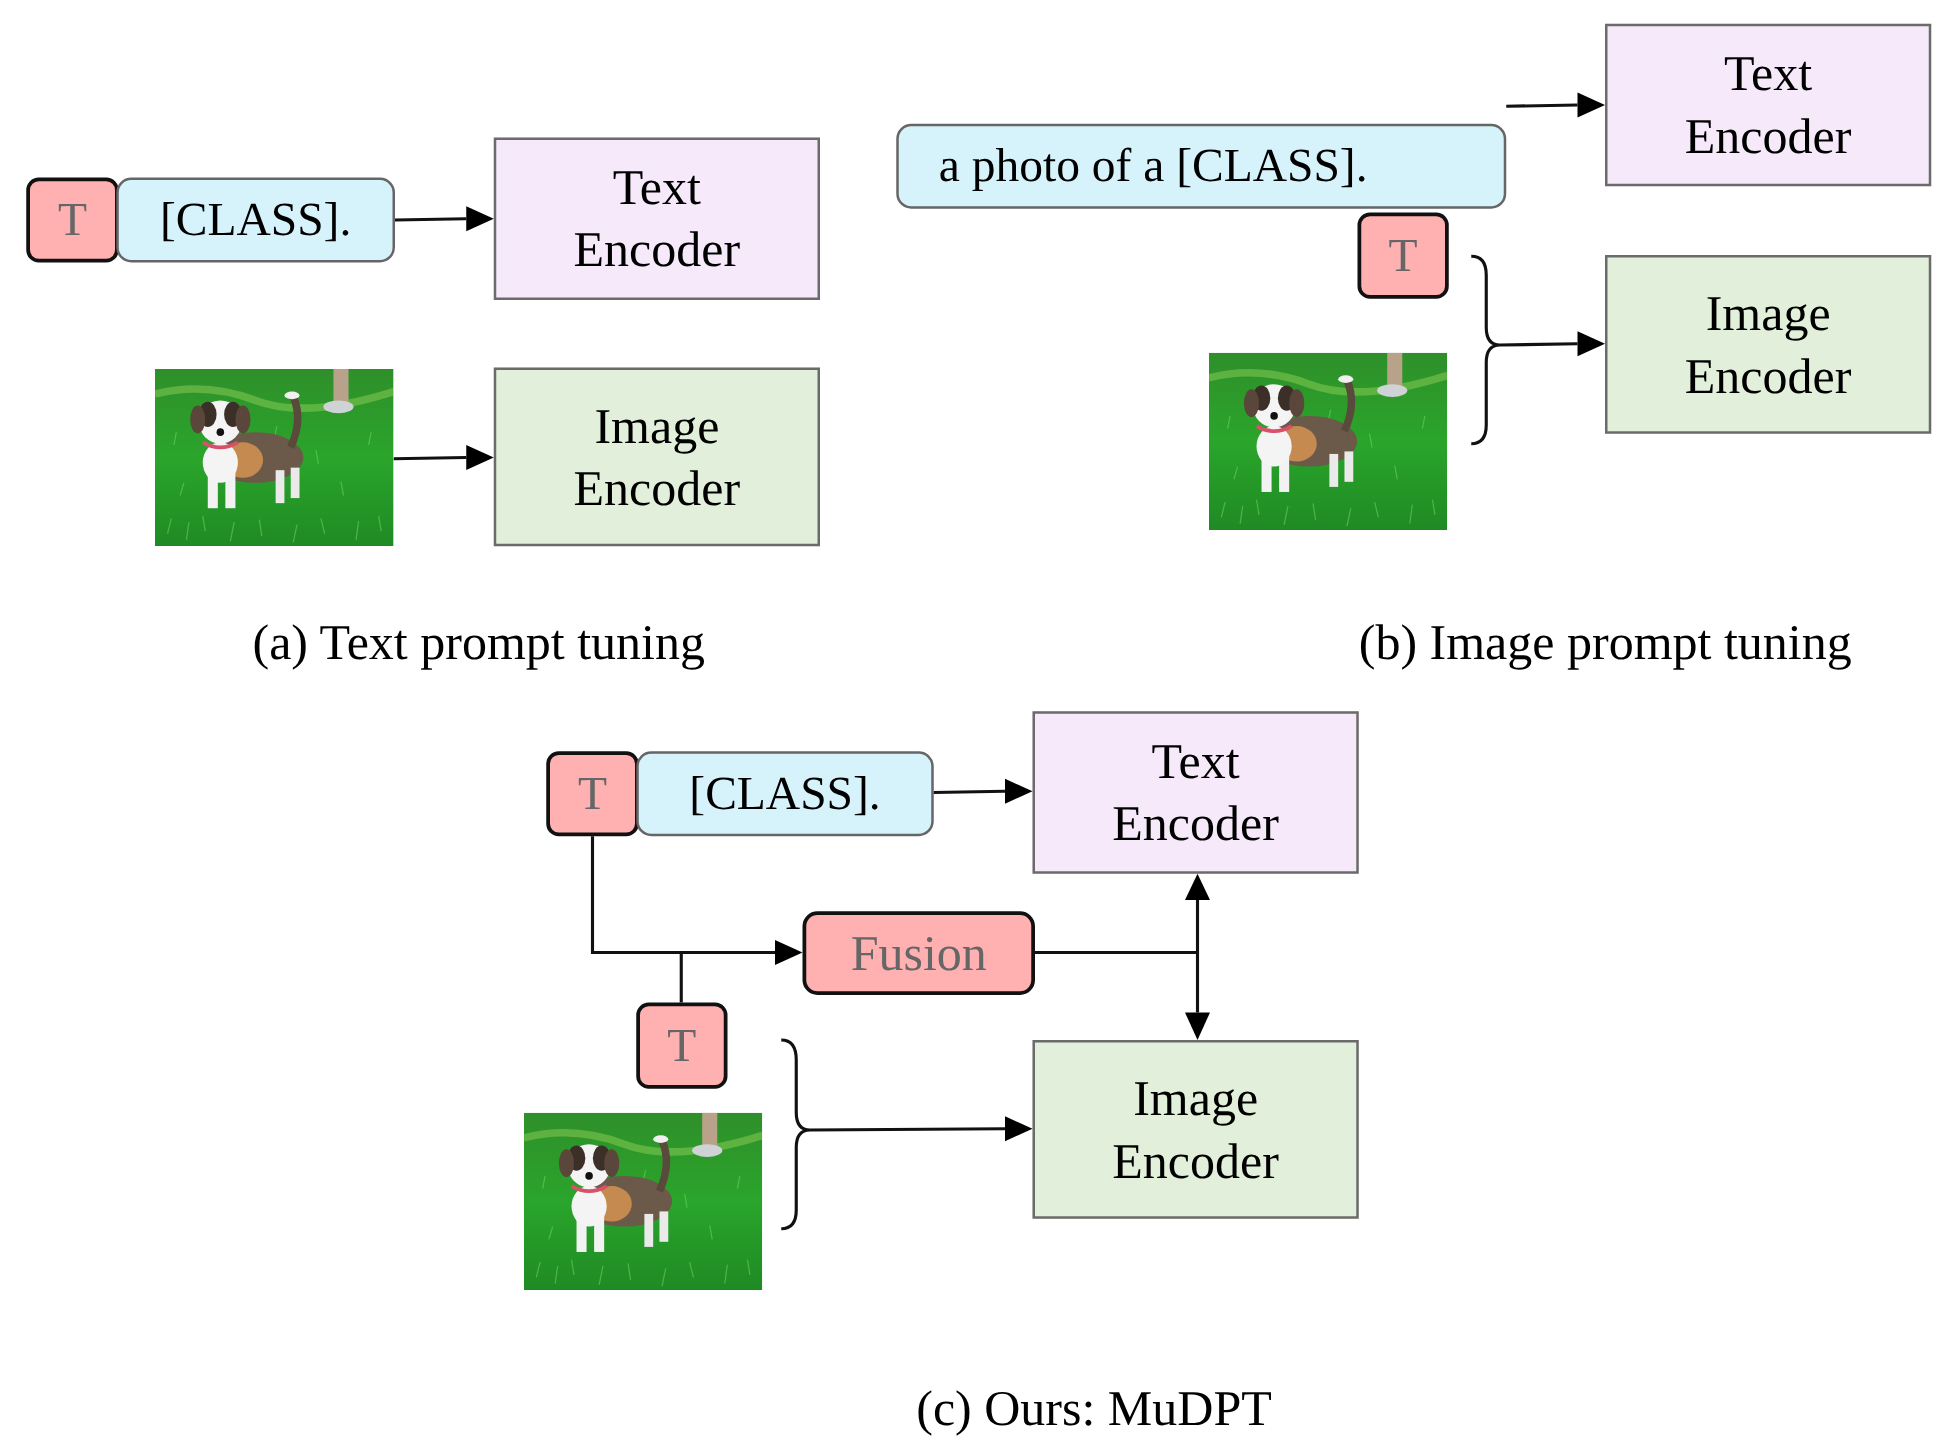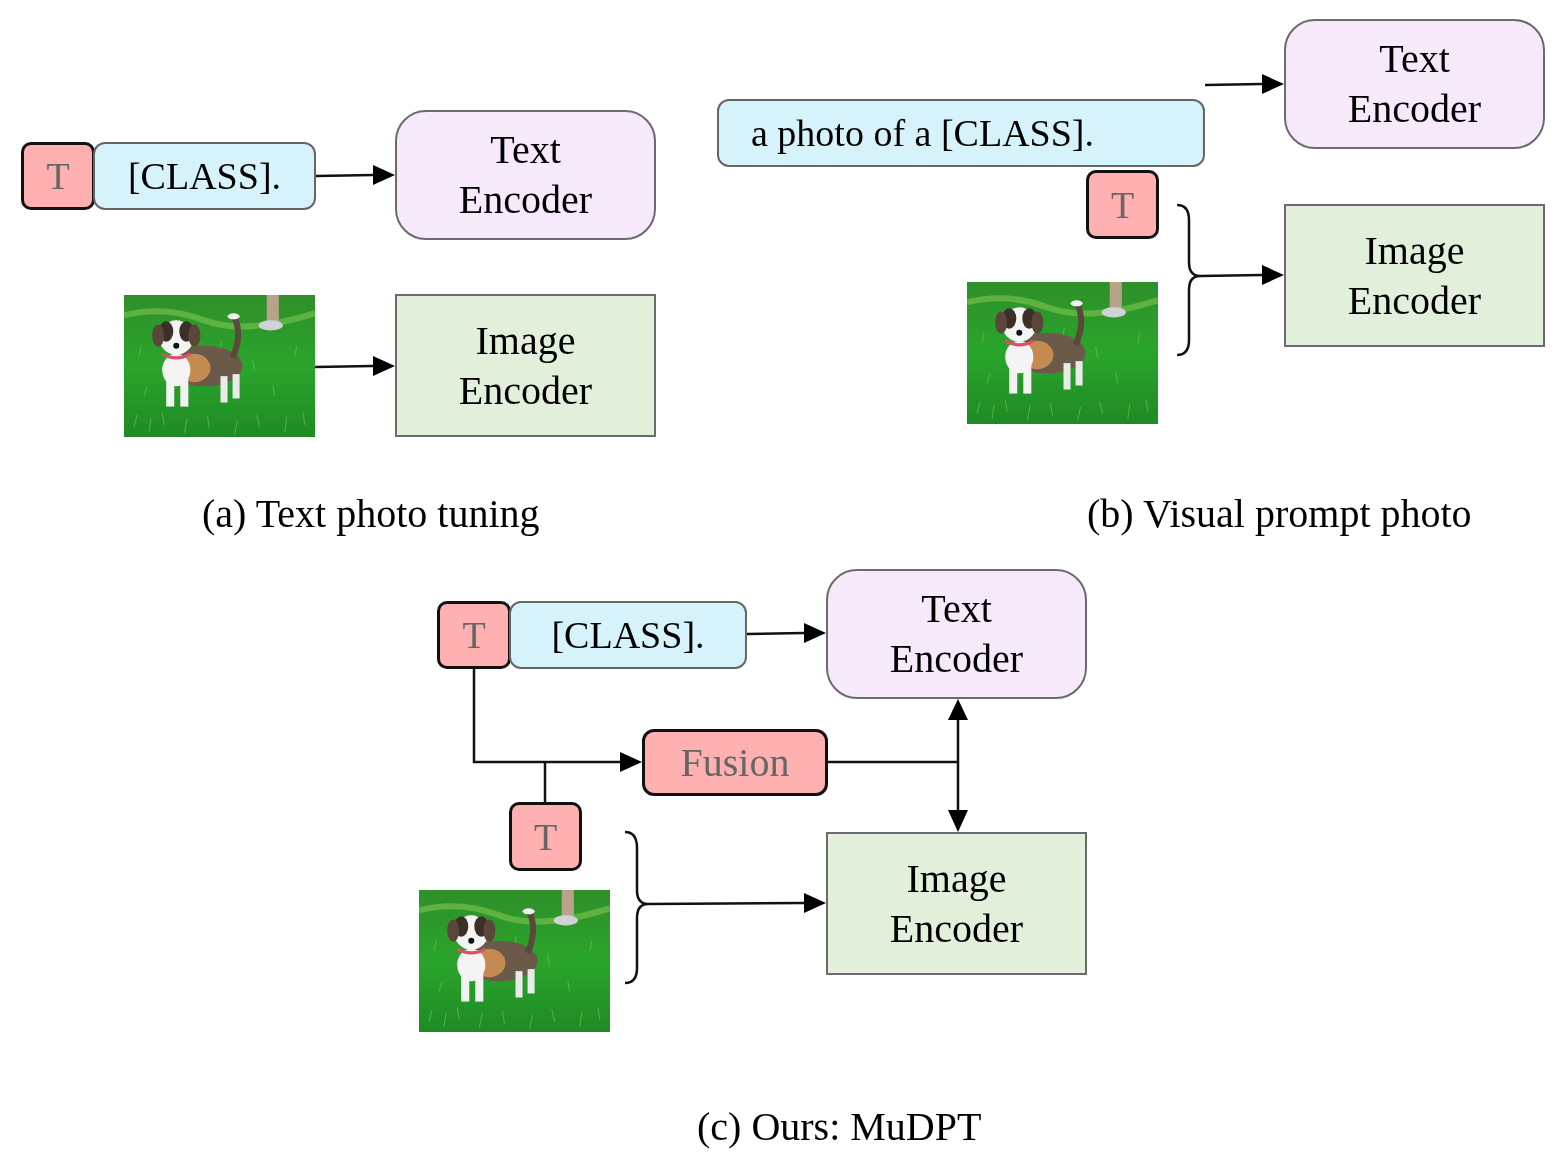--- a/index.html
+++ b/index.html
@@ -8,7 +8,7 @@
   .abs { position: absolute; box-sizing: border-box; }
   .enc { display: flex; flex-direction: column; align-items: center; justify-content: center;
          border: 2.5px solid #6b6b6b; font-size: 40px; line-height: 50px; text-align: center; }
-  .enc-text { background: #f5e9fa; border-radius: 31px; }
+  .enc-text { background: #f5e9fa; }
   .enc-img  { background: #e2efda; text-align: right; }
   .tok { background: #ffb0b0; border: 3px solid #111; border-radius: 10px;
          display: flex; align-items: center; justify-content: center;

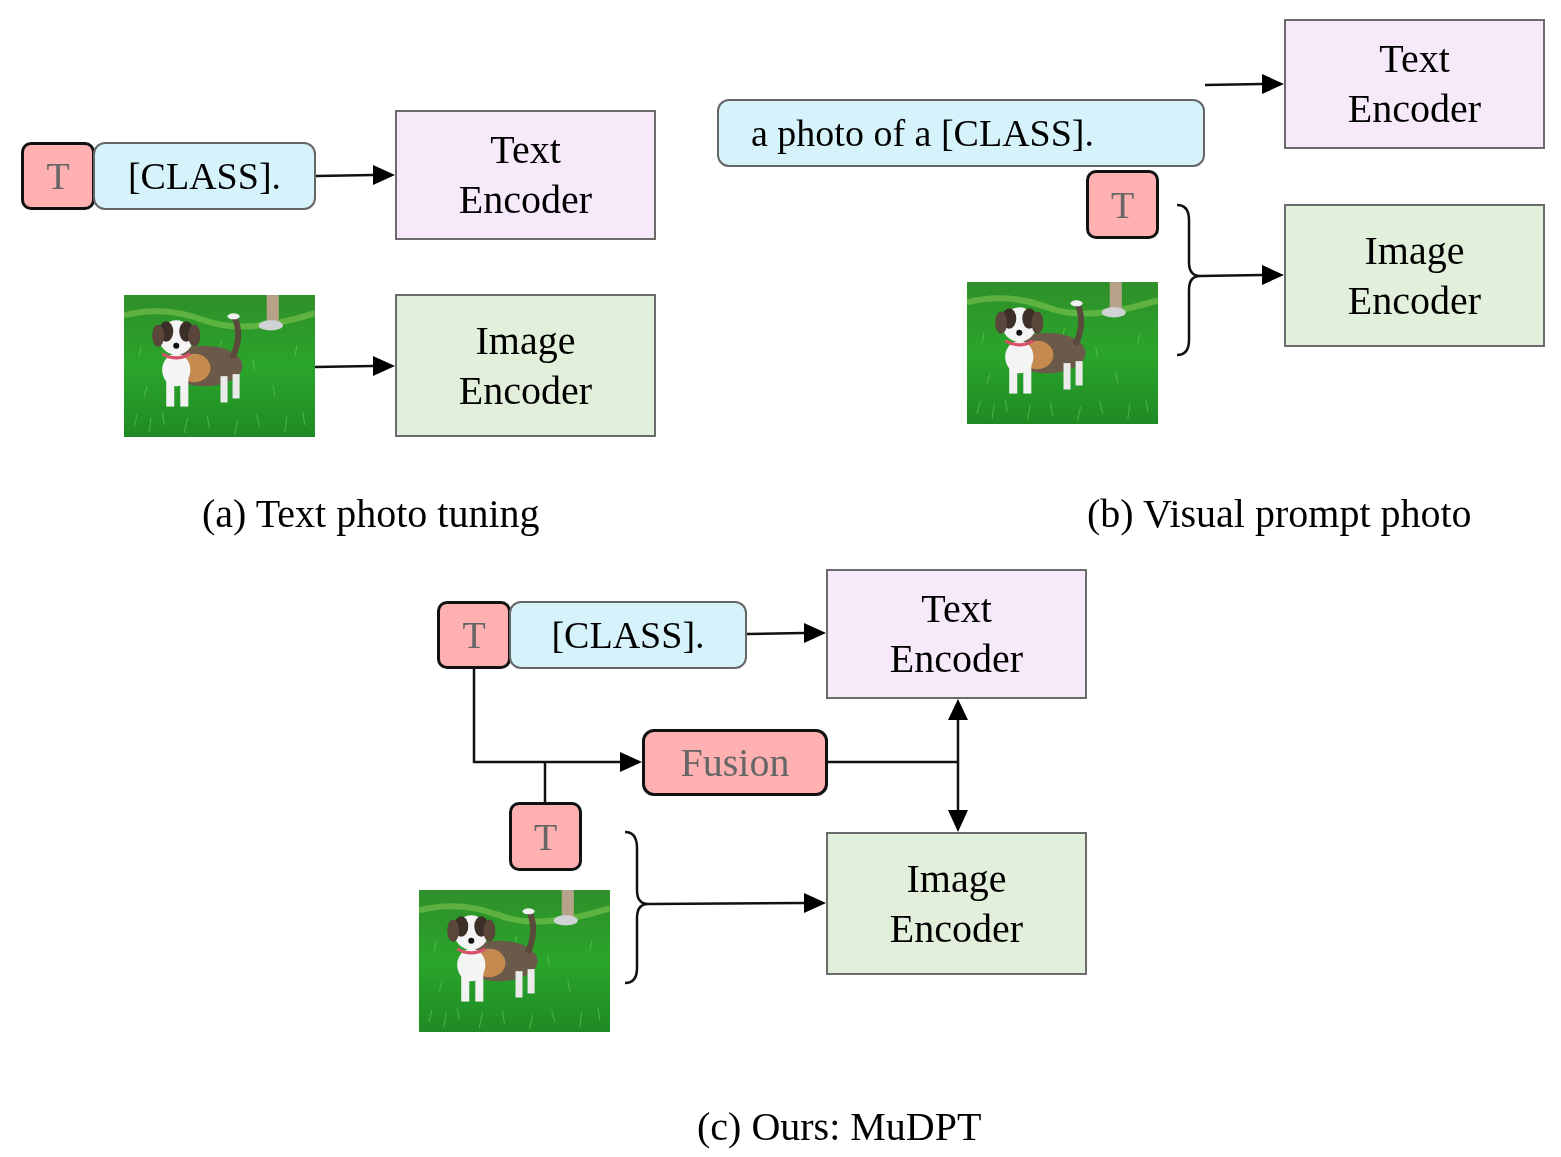--- a/index.html
+++ b/index.html
@@ -93,7 +93,7 @@
     <span>Encoder</span>
   </div>
 
-  <div class="abs caption" style="left:202px; top:490px;">(a) Text photo tuning</div>
+  <div class="abs caption" style="left:202px; top:490px;">(a) Text prompt tuning</div>
 </div>
 
 <div>

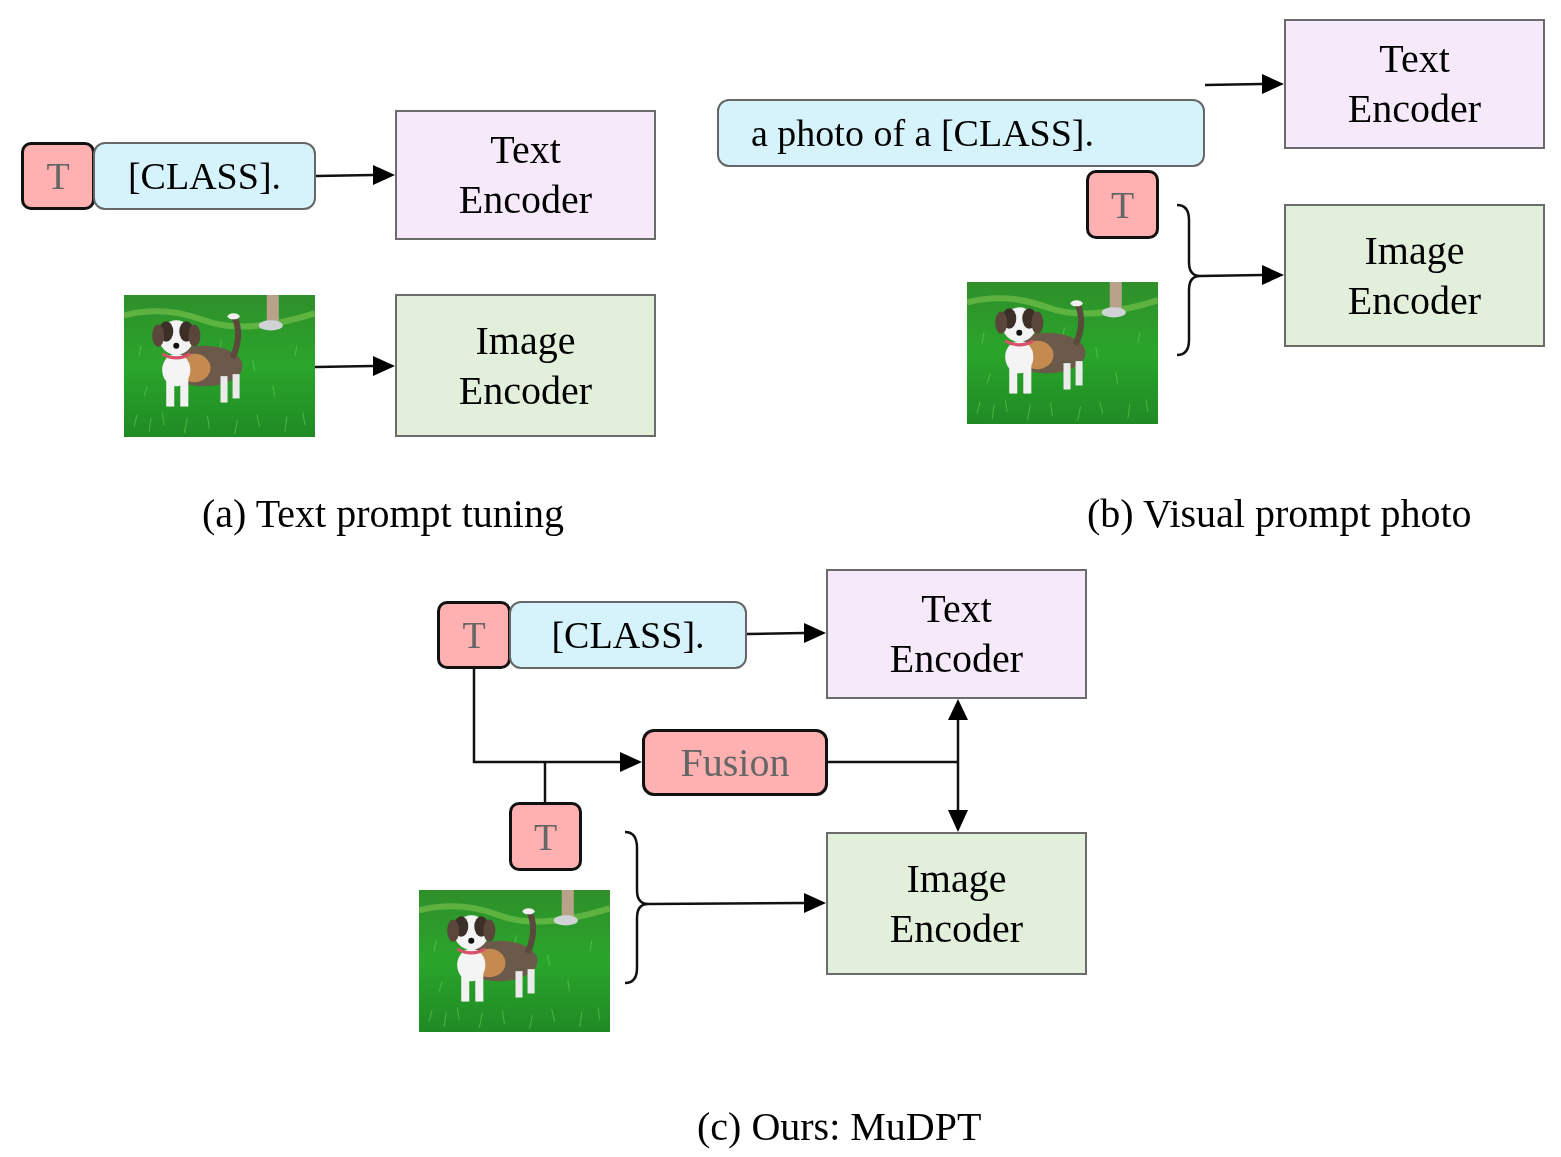--- a/index.html
+++ b/index.html
@@ -121,7 +121,7 @@
     <span>Encoder</span>
   </div>
 
-  <div class="abs caption" style="left:1087px; top:490px;">(b) Visual prompt photo</div>
+  <div class="abs caption" style="left:1087px; top:490px;">(b) Image prompt tuning</div>
 </div>
 
 <div>

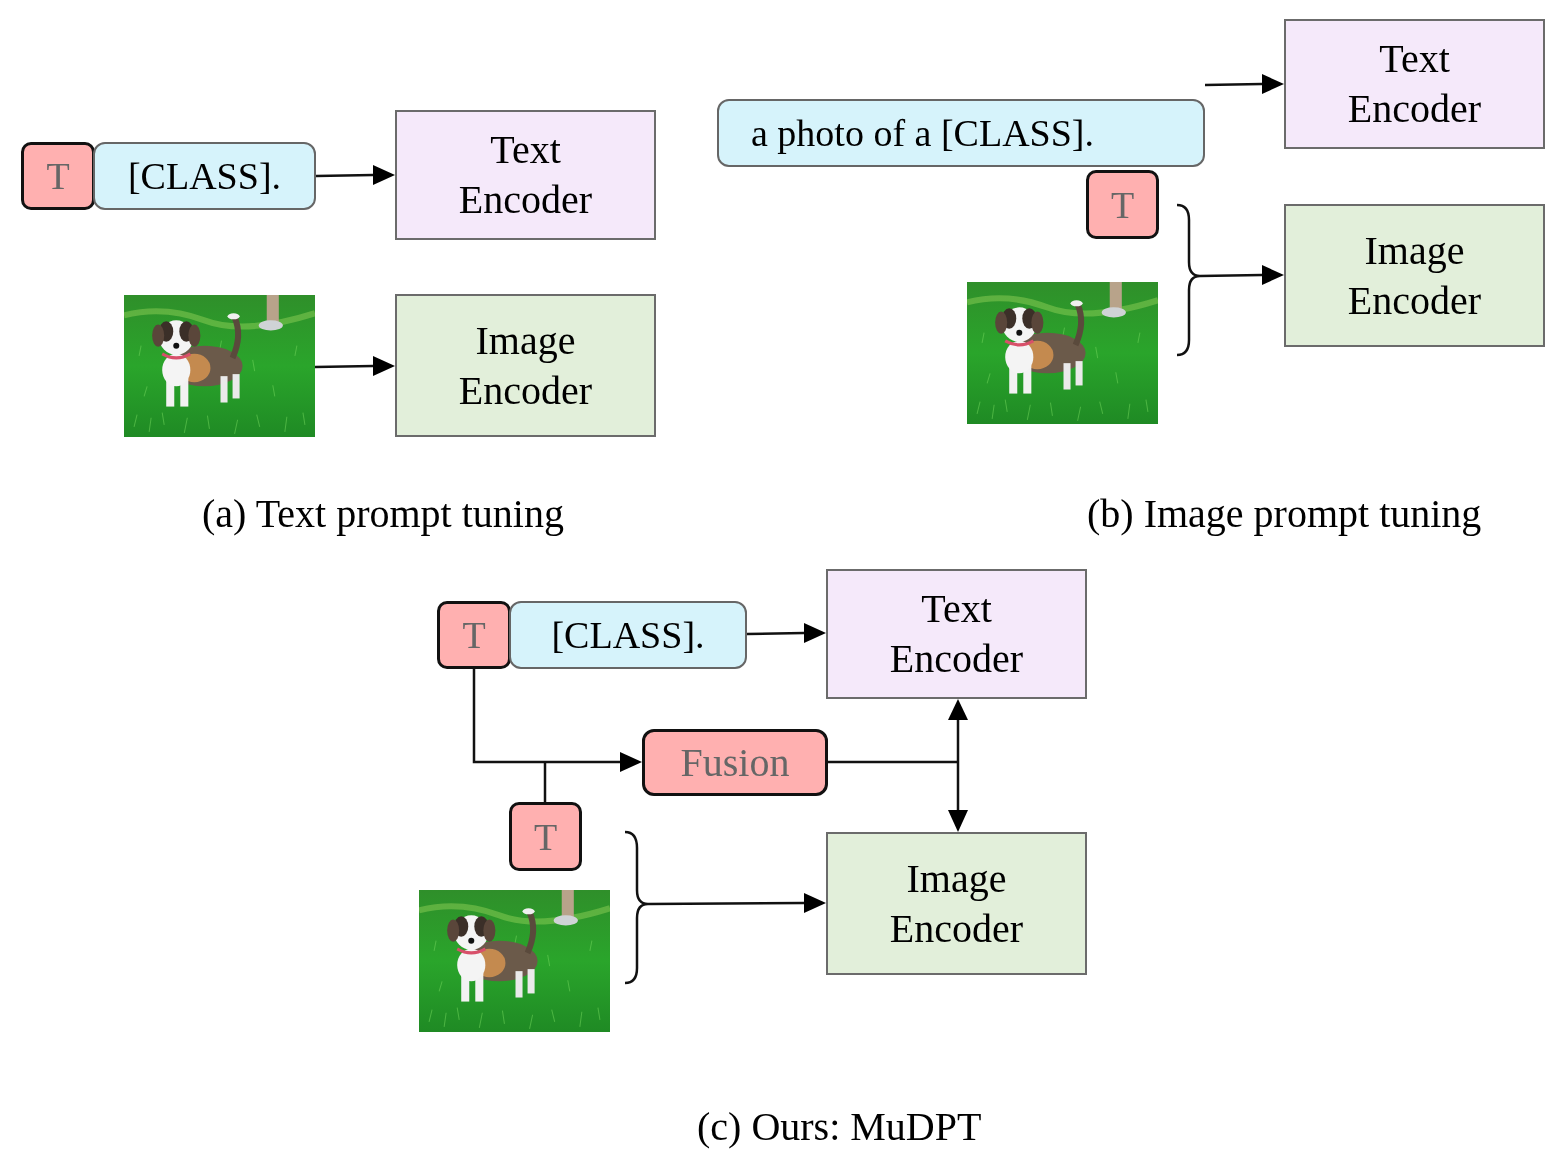--- a/index.html
+++ b/index.html
@@ -156,7 +156,7 @@
     <span>Encoder</span>
   </div>
 
-  <div class="abs caption" style="left:697px; top:1103px;">(c) Ours: MuDPT</div>
+  <div class="abs caption" style="left:733px; top:1103px;">(c) Ours: MuDPT</div>
 </div>
 
 <svg class="wires" width="1561" height="1157">

